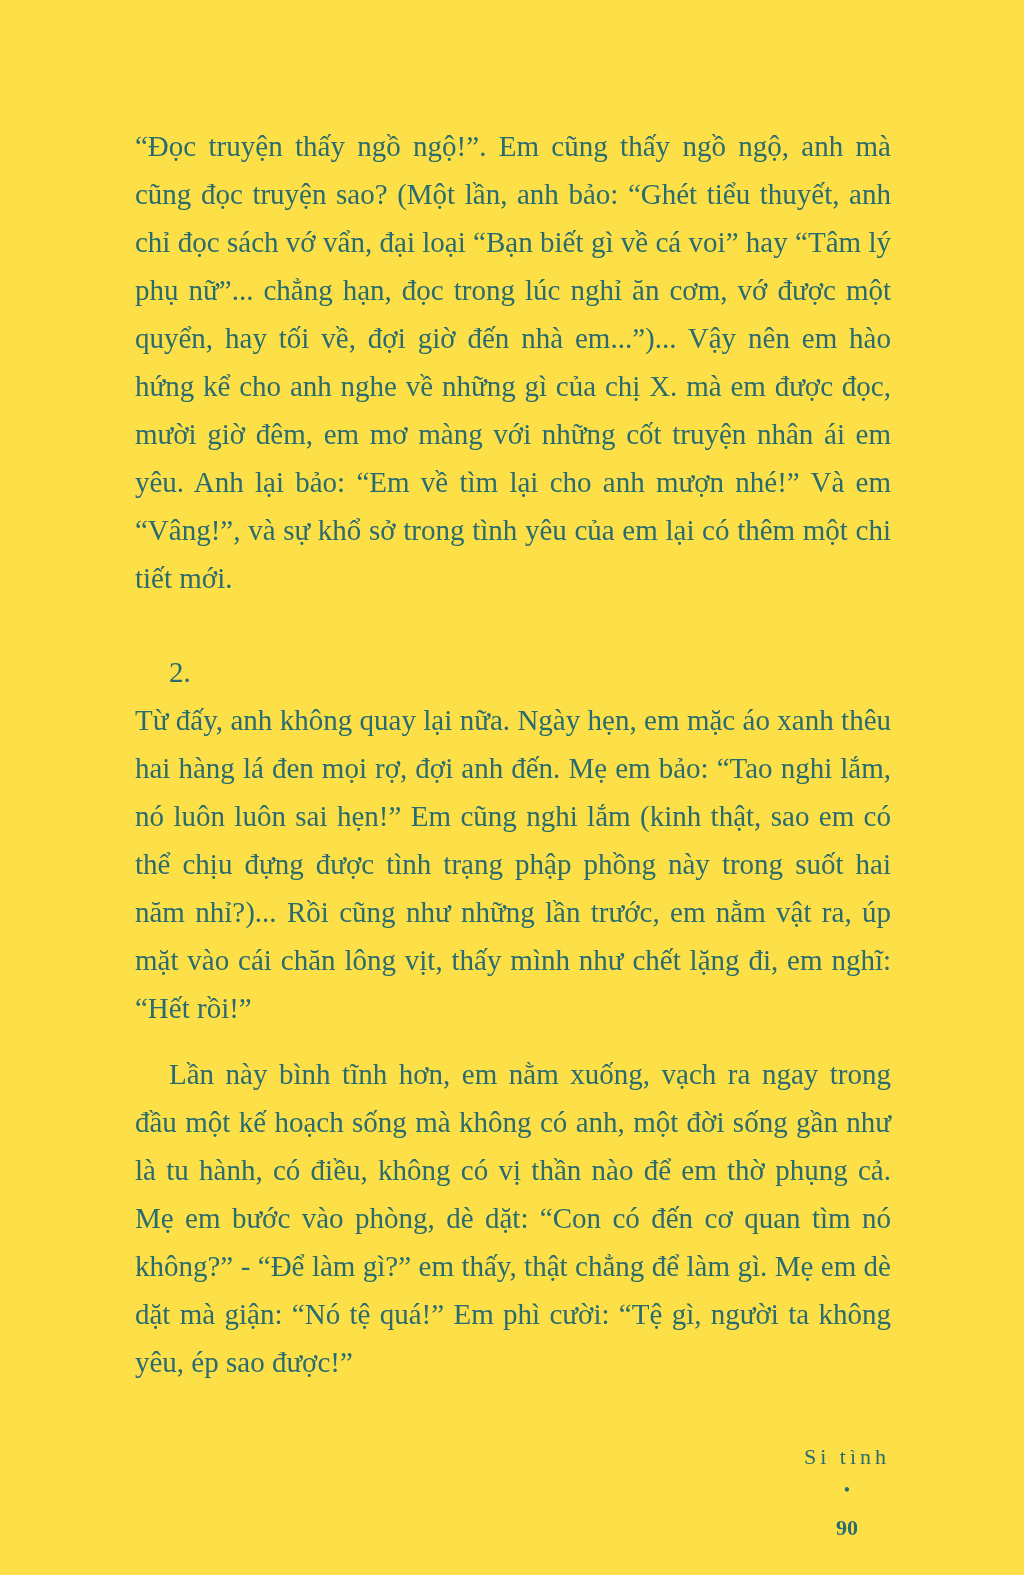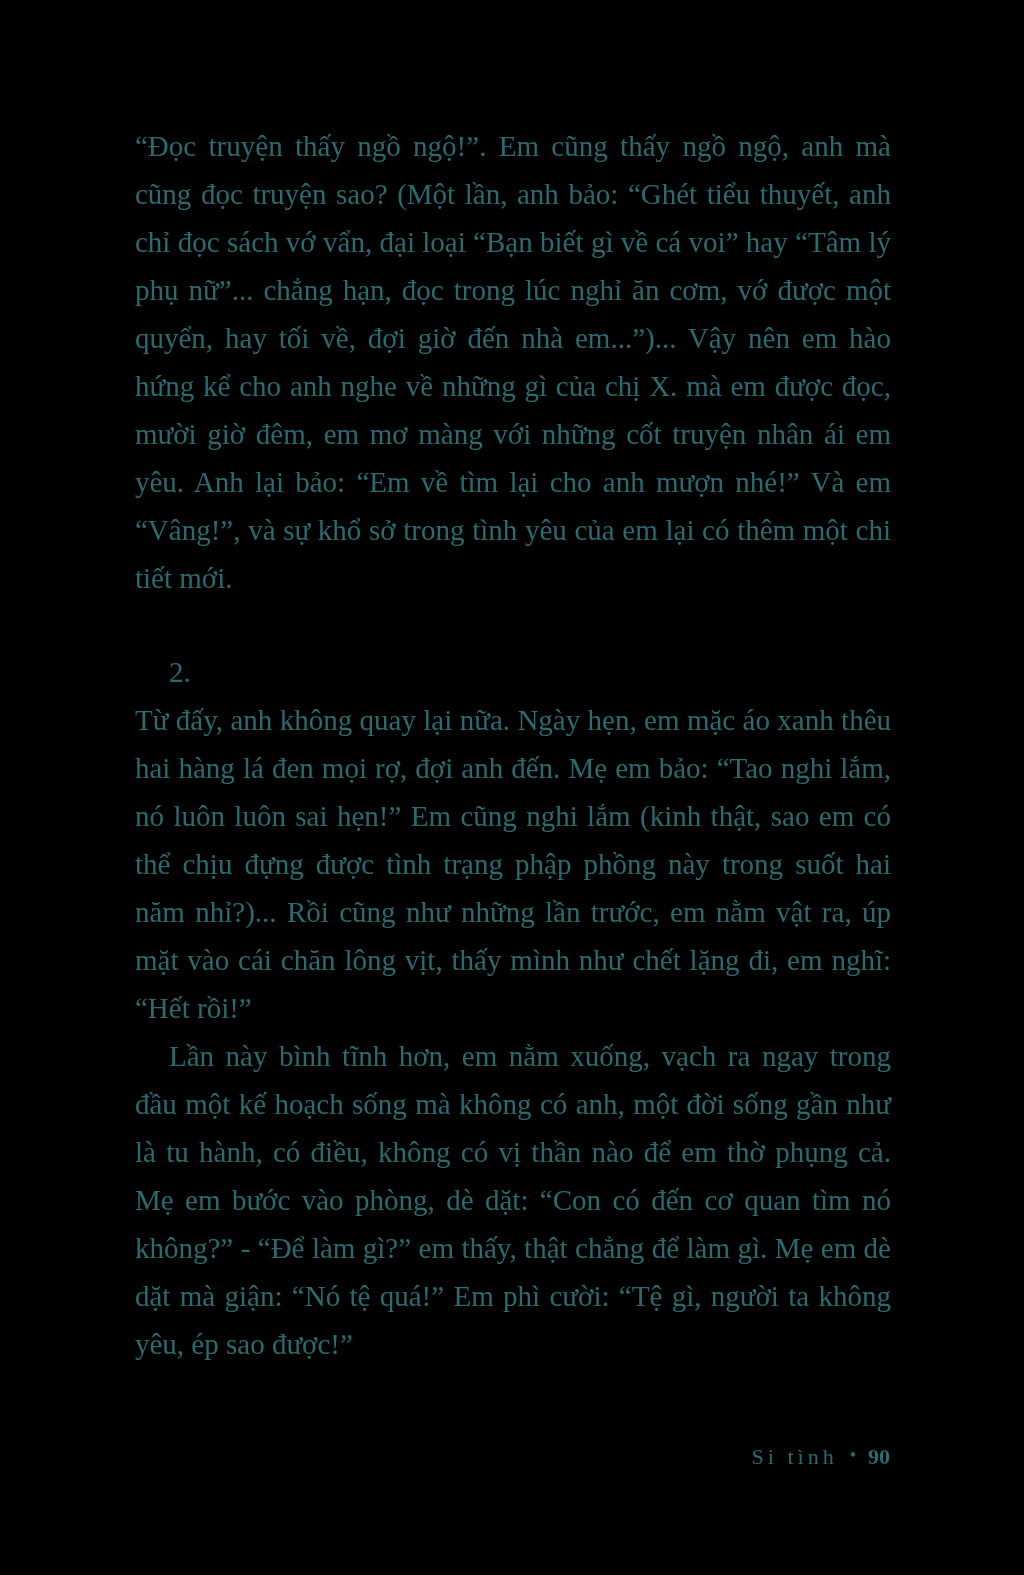--- a/index.html
+++ b/index.html
@@ -11,7 +11,7 @@
     position: relative;
     width: 1024px;
     height: 1575px;
-    background: #000000;
+    background: #fde047;
     overflow: hidden;
     font-family: "Liberation Serif", "DejaVu Serif", serif;
   }

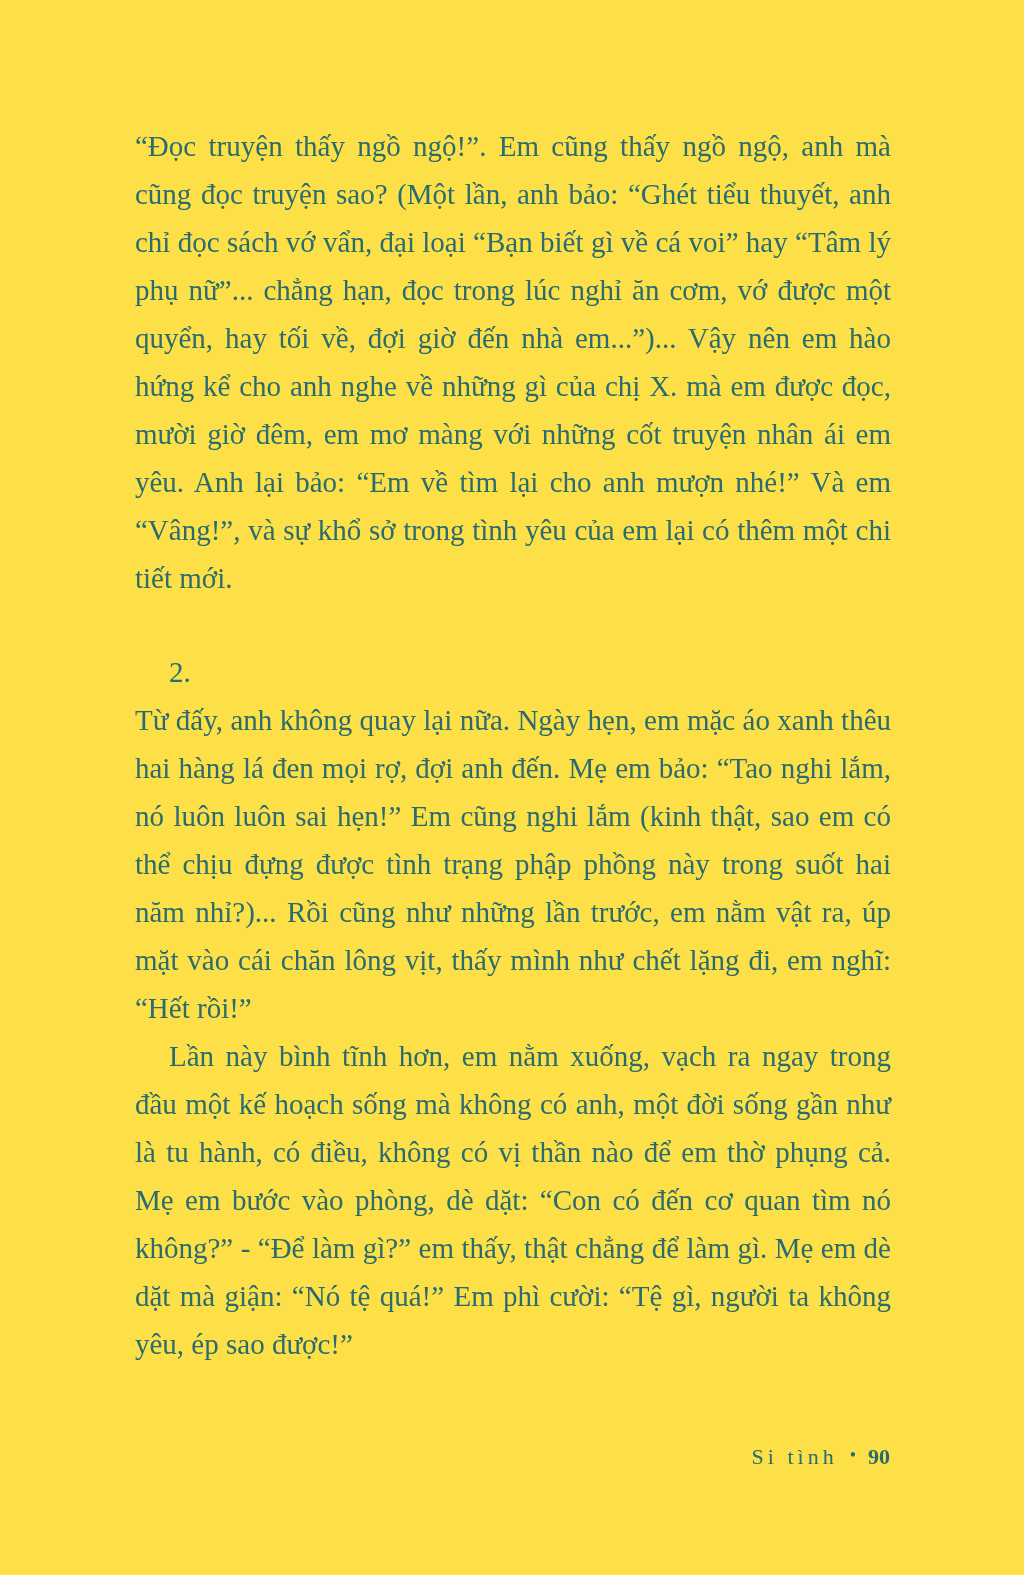--- a/index.html
+++ b/index.html
@@ -31,6 +31,7 @@
   }
   .para.indent {
     text-indent: 34px;
+    margin-top: 18px;
   }
   .section-number {
     margin: 0;

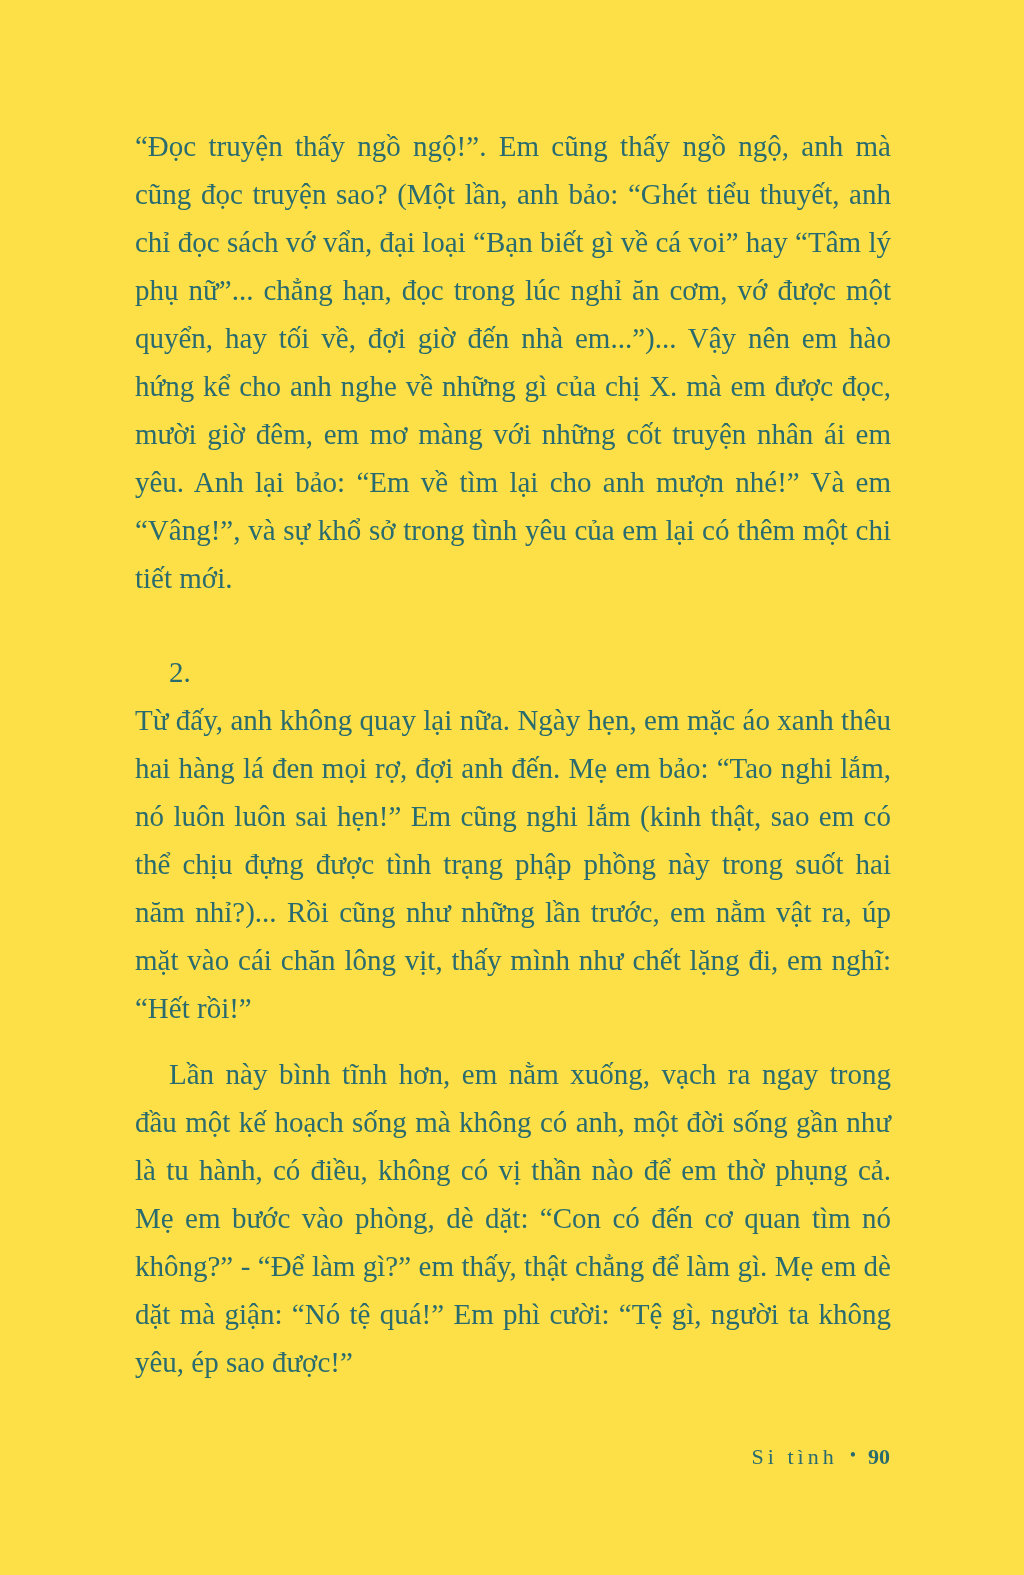--- a/index.html
+++ b/index.html
@@ -49,6 +49,7 @@
     display: flex;
     align-items: center;
     gap: 12px;
+    flex-direction: column;
   }
   .footer .book-title {
     letter-spacing: 4px;

